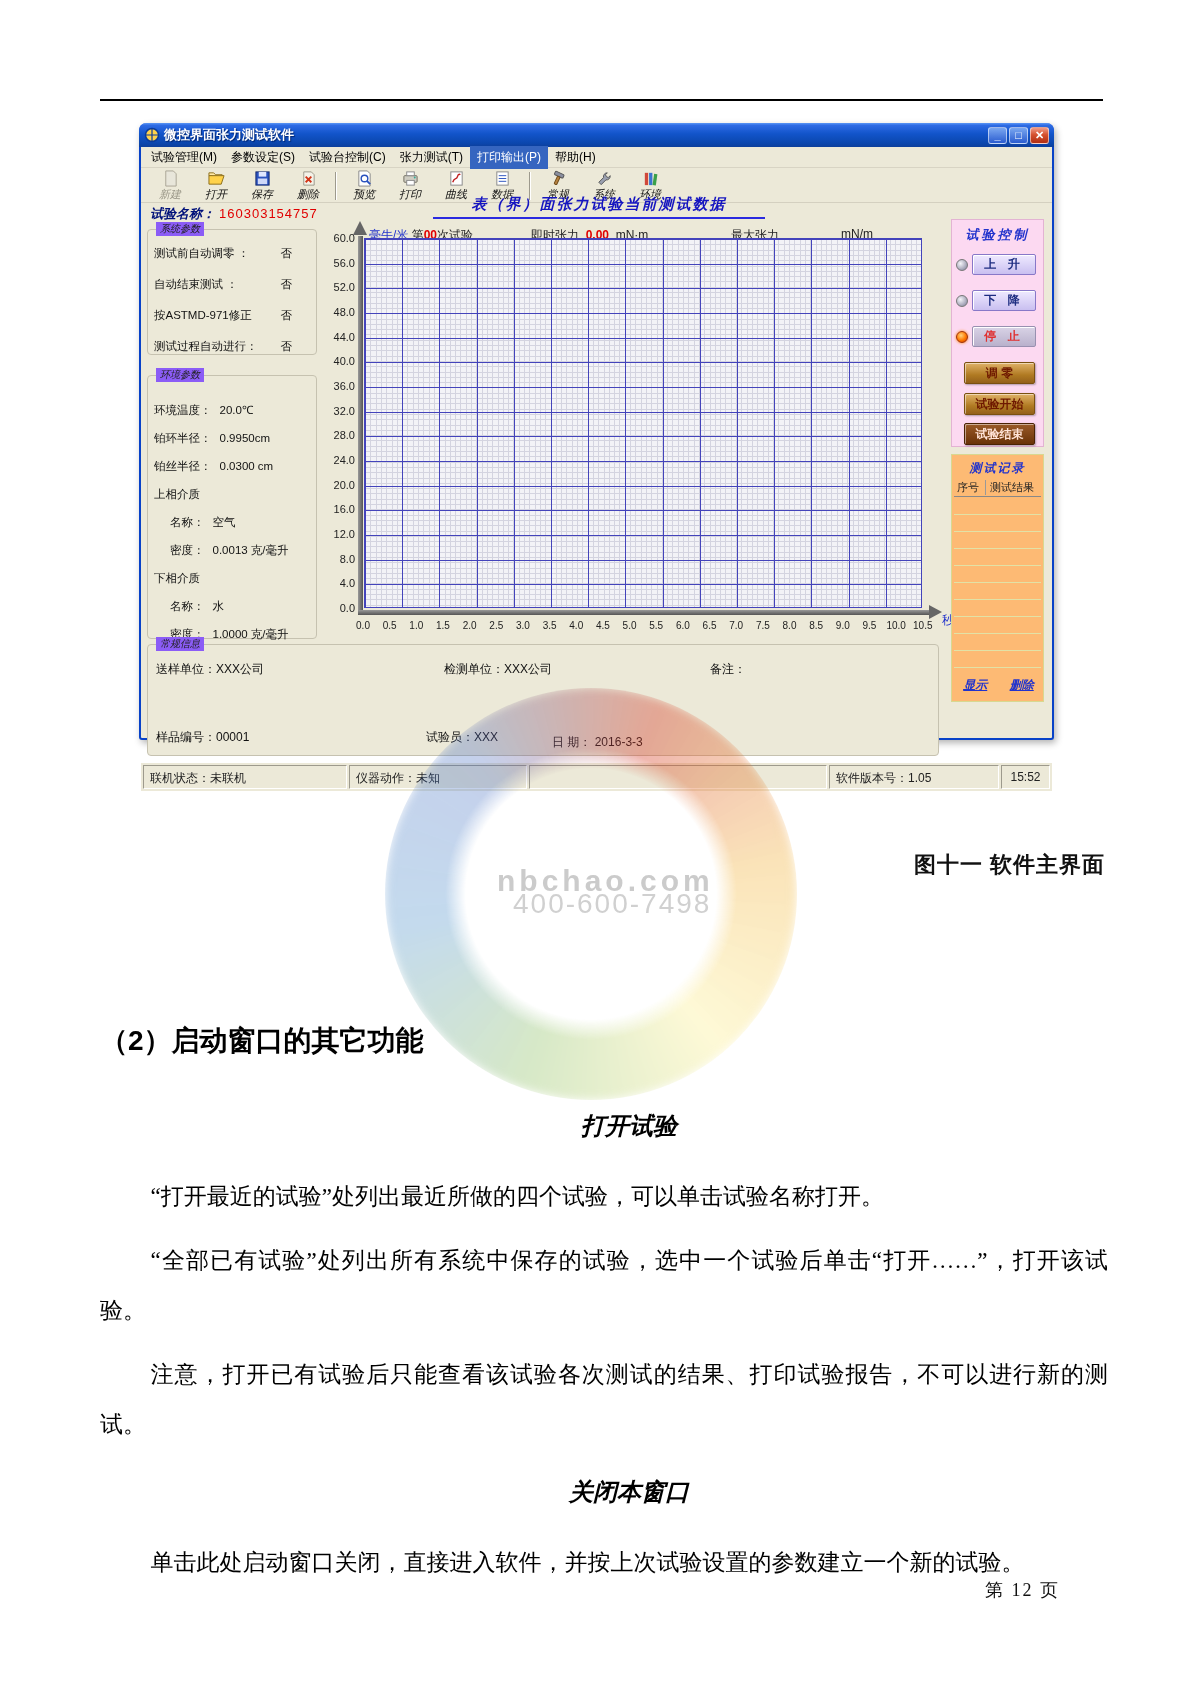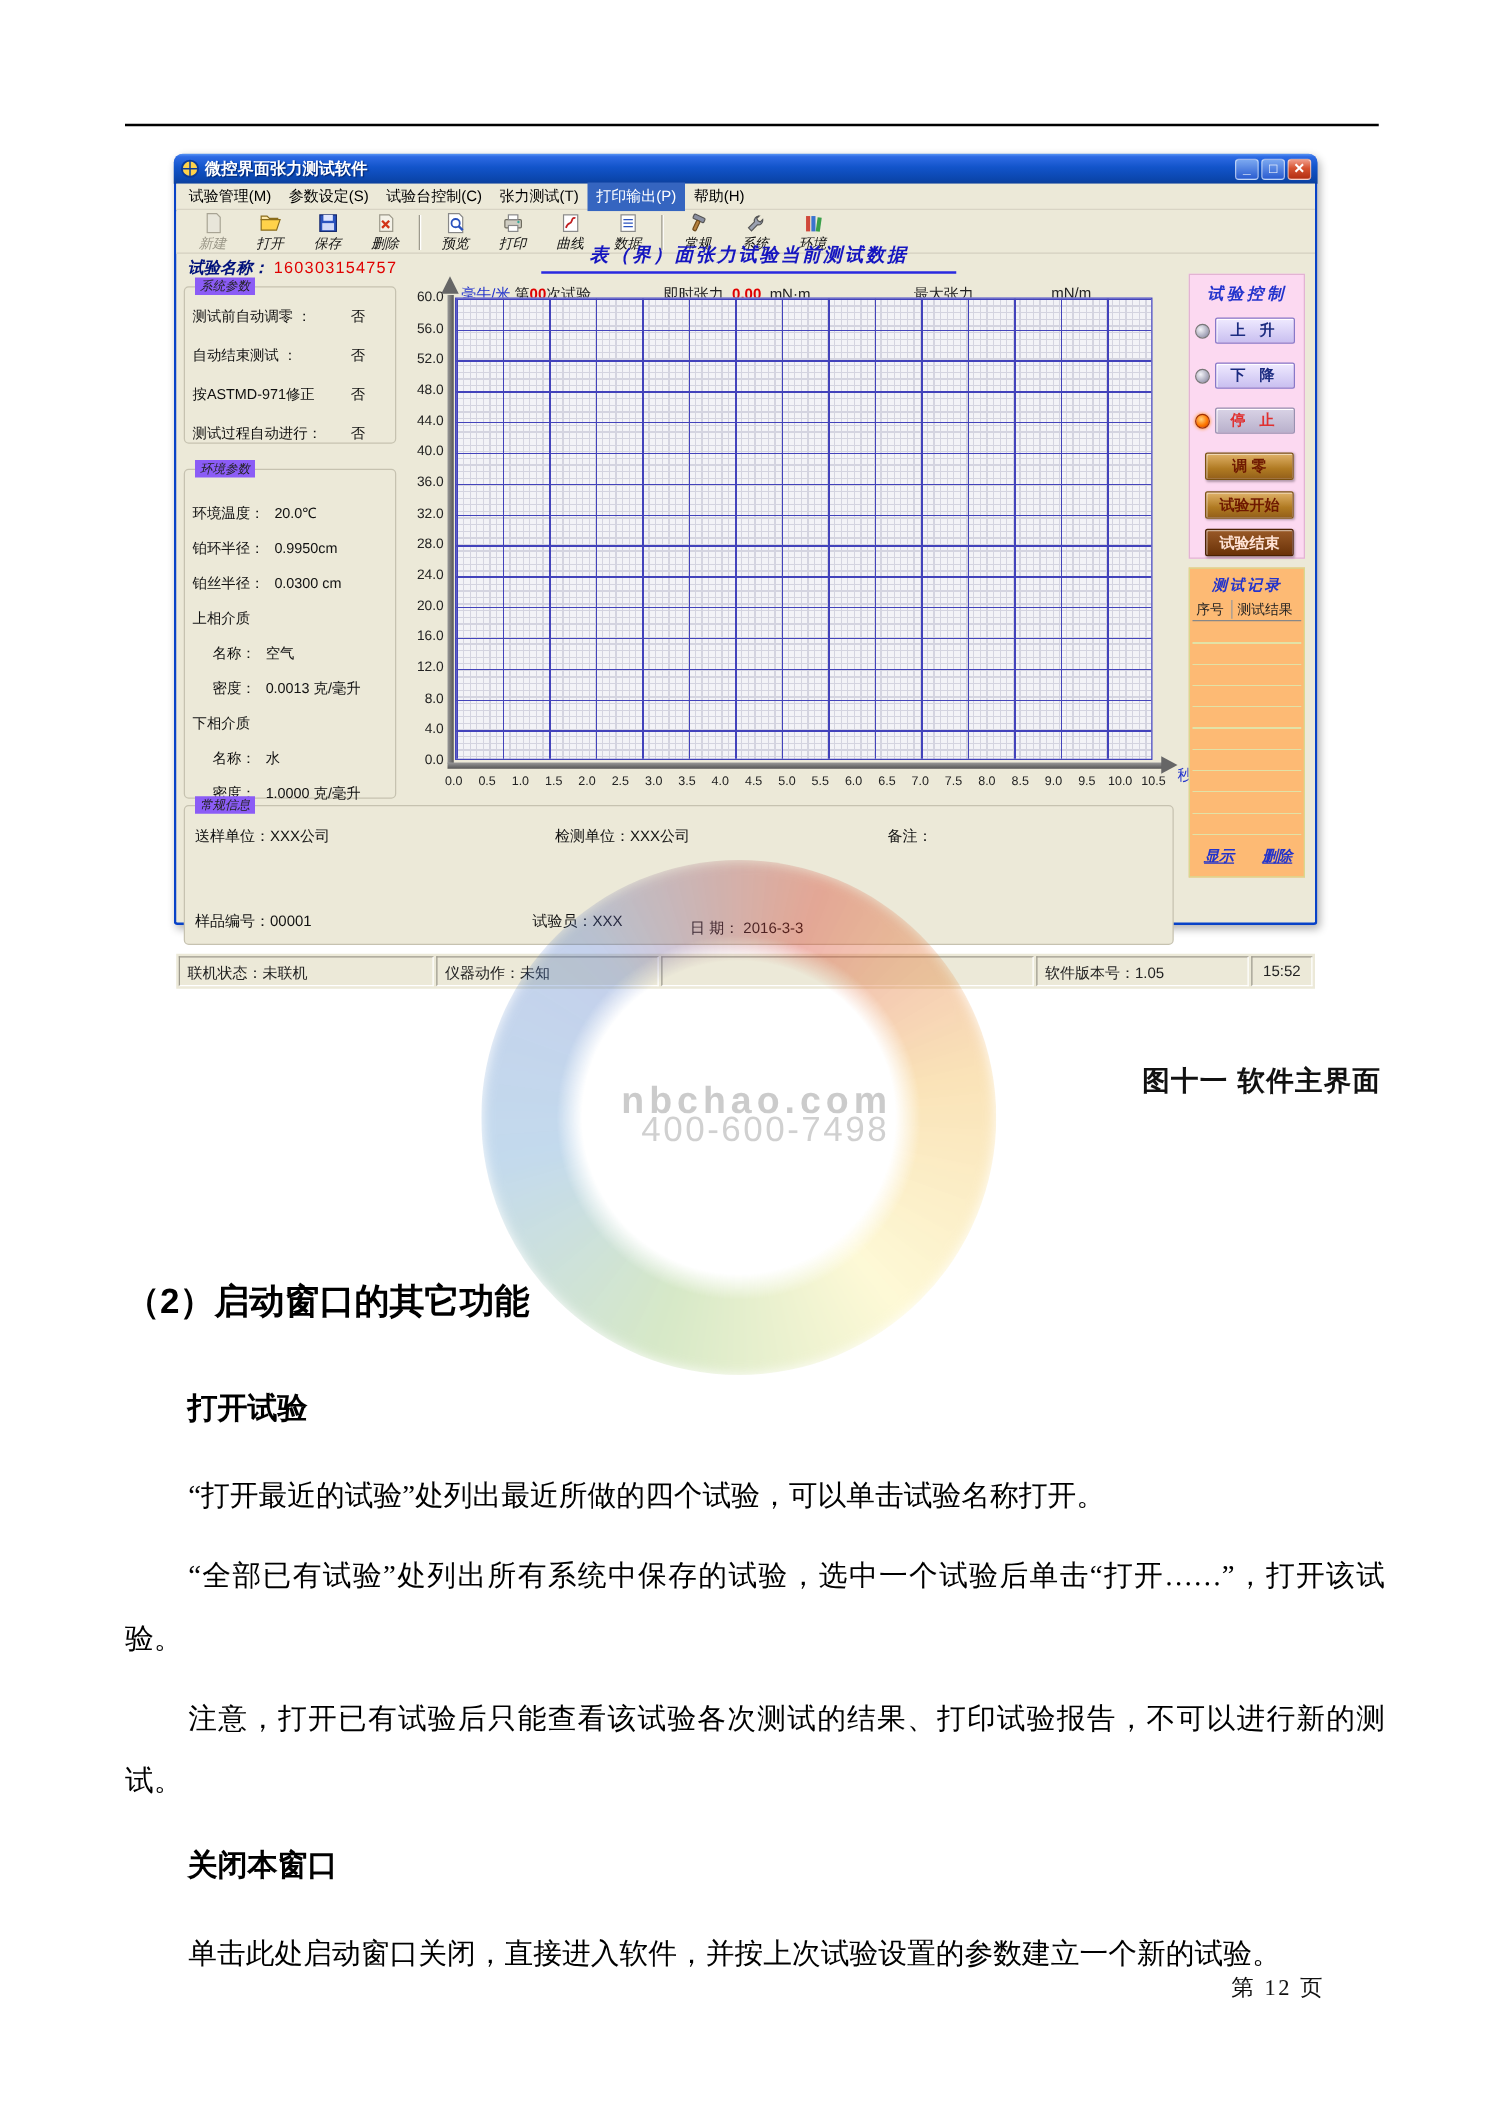--- a/index.html
+++ b/index.html
@@ -150,7 +150,7 @@
              font-size:22px; font-weight:bold; color:#111; letter-spacing:1px; }
   .docbody { position:absolute; left:100px; top:1022px; width:1008px; z-index:5;
              font-family:"Liberation Serif", serif; color:#000; }
-  .subhead { font-size:24px; font-weight:bold; margin-left:50px; margin-bottom:30px; }
+  .subhead { font-size:24px; font-weight:bold; font-style:italic; margin-left:50px; margin-bottom:30px;text-align:center; }
   .para { font-size:23px; line-height:50px; text-indent:2.2em; margin-bottom:14px; text-align:justify; }
   .subhead2-gap { margin-top:26px; }
   .pagenum { position:absolute; left:985px; top:1578px; font-size:18px; z-index:5;

